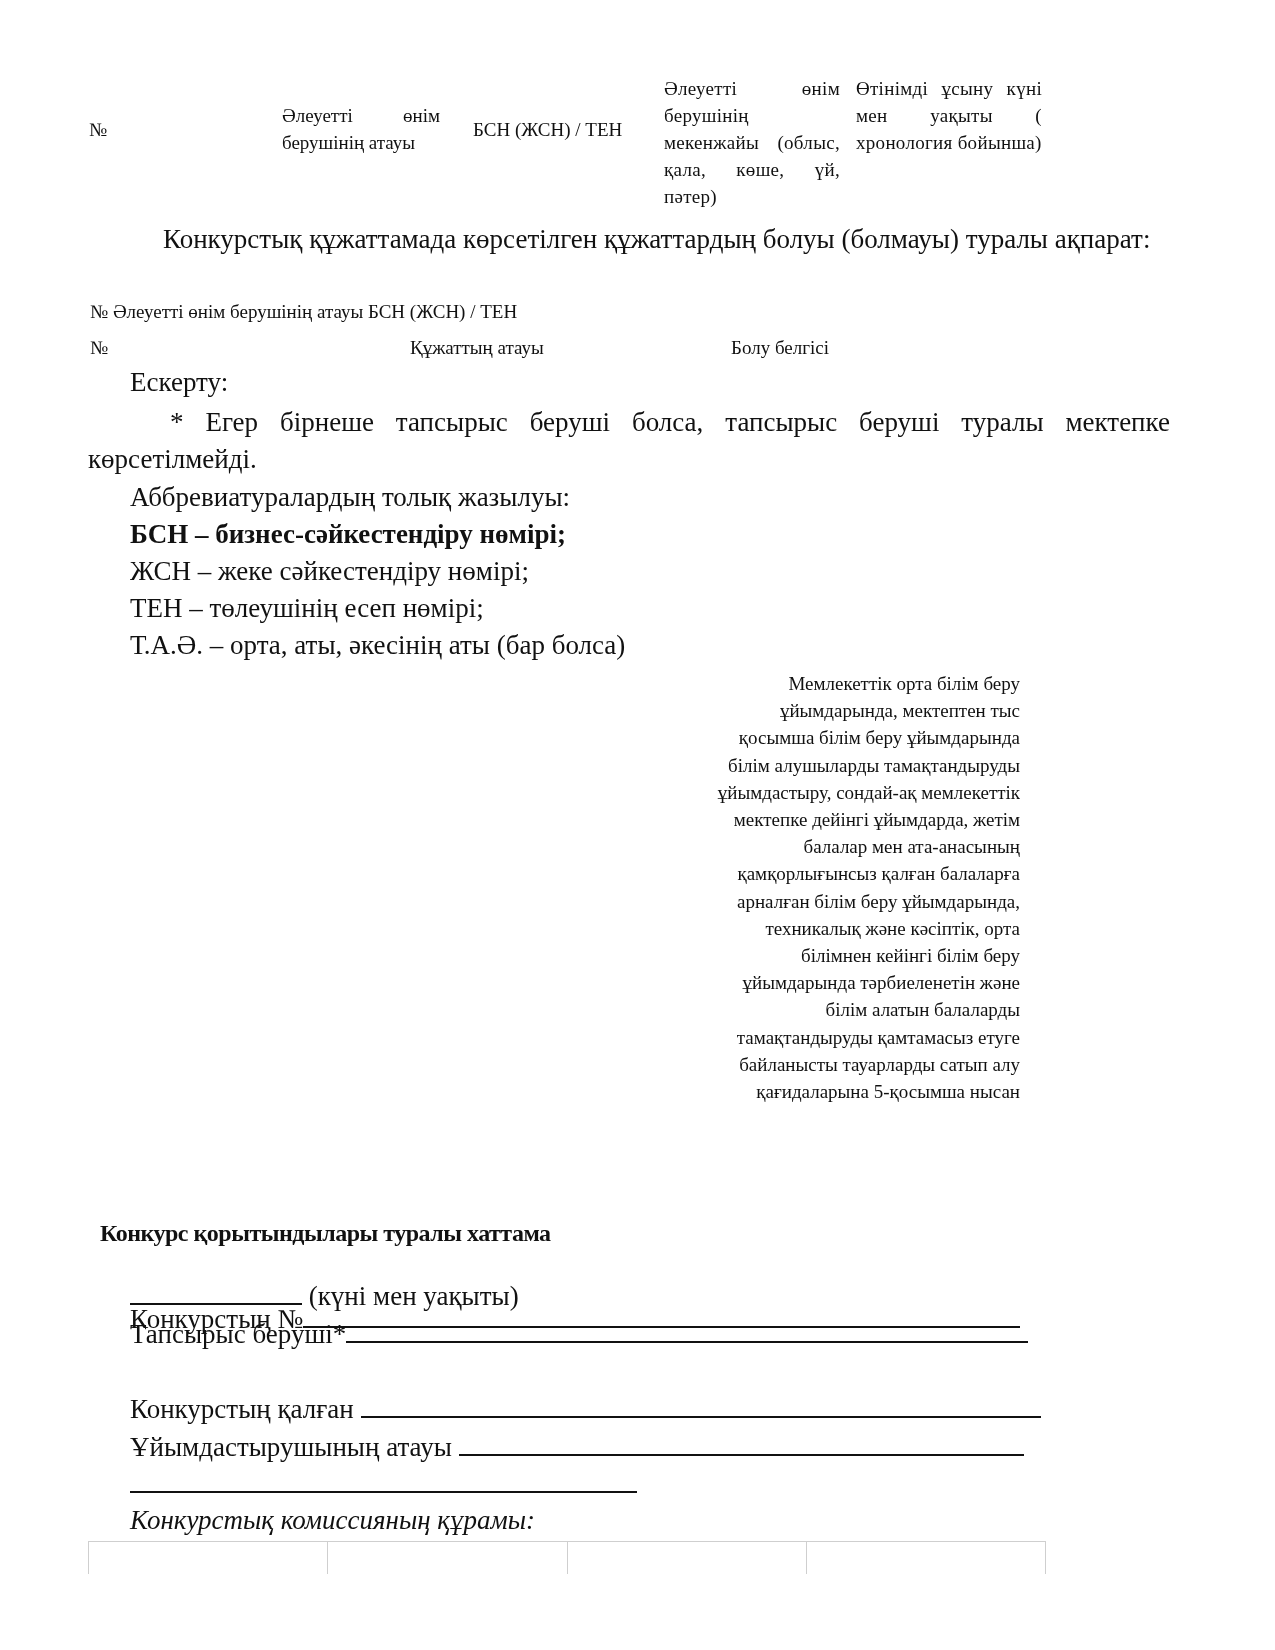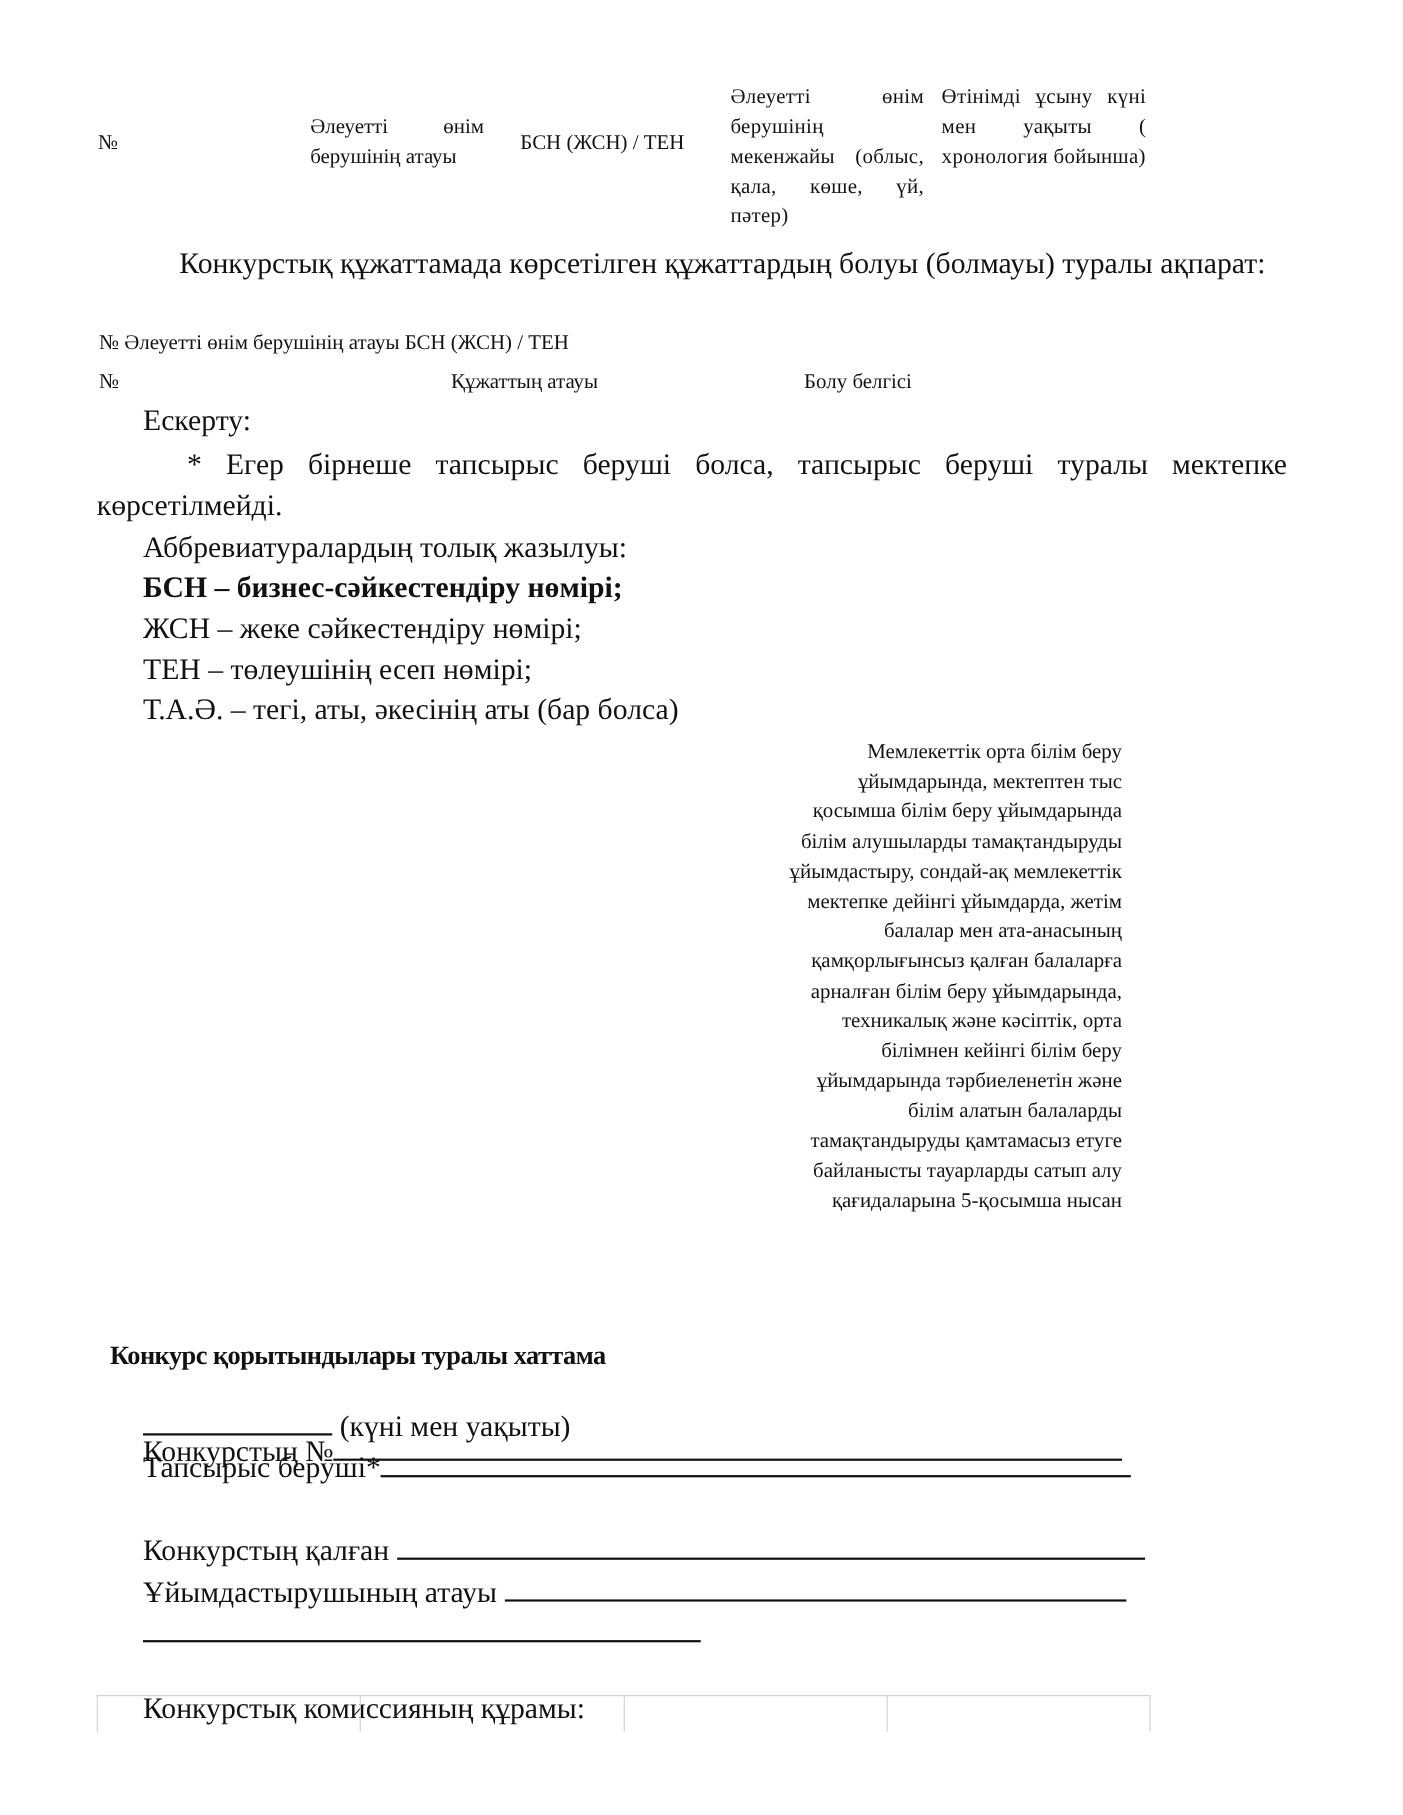--- a/index.html
+++ b/index.html
@@ -83,7 +83,7 @@
 <div class="abs abbr abbr1">БСН – бизнес-сәйкестендіру нөмірі;</div>
 <div class="abs abbr abbr2">ЖСН – жеке сәйкестендіру нөмірі;</div>
 <div class="abs abbr abbr3">ТЕН – төлеушінің есеп нөмірі;</div>
-<div class="abs abbr abbr4">Т.А.Ә. – тегі, аты, әкесінің аты (бар болса)</div>
+<div class="abs abbr abbr4">Т.А.Ә. – орта, аты, әкесінің аты (бар болса)</div>
 
 <div class="abs appendix">Мемлекеттік орта білім беру ұйымдарында, мектептен тыс қосымша білім беру ұйымдарында білім алушыларды тамақтандыруды ұйымдастыру, сондай-ақ мемлекеттік мектепке дейінгі ұйымдарда, жетім балалар мен ата-анасының қамқорлығынсыз қалған балаларға арналған білім беру ұйымдарында, техникалық және кәсіптік, орта білімнен кейінгі білім беру ұйымдарында тәрбиеленетін және білім алатын балаларды тамақтандыруды қамтамасыз етуге байланысты тауарларды сатып алу қағидаларына 5-қосымша нысан</div>
 

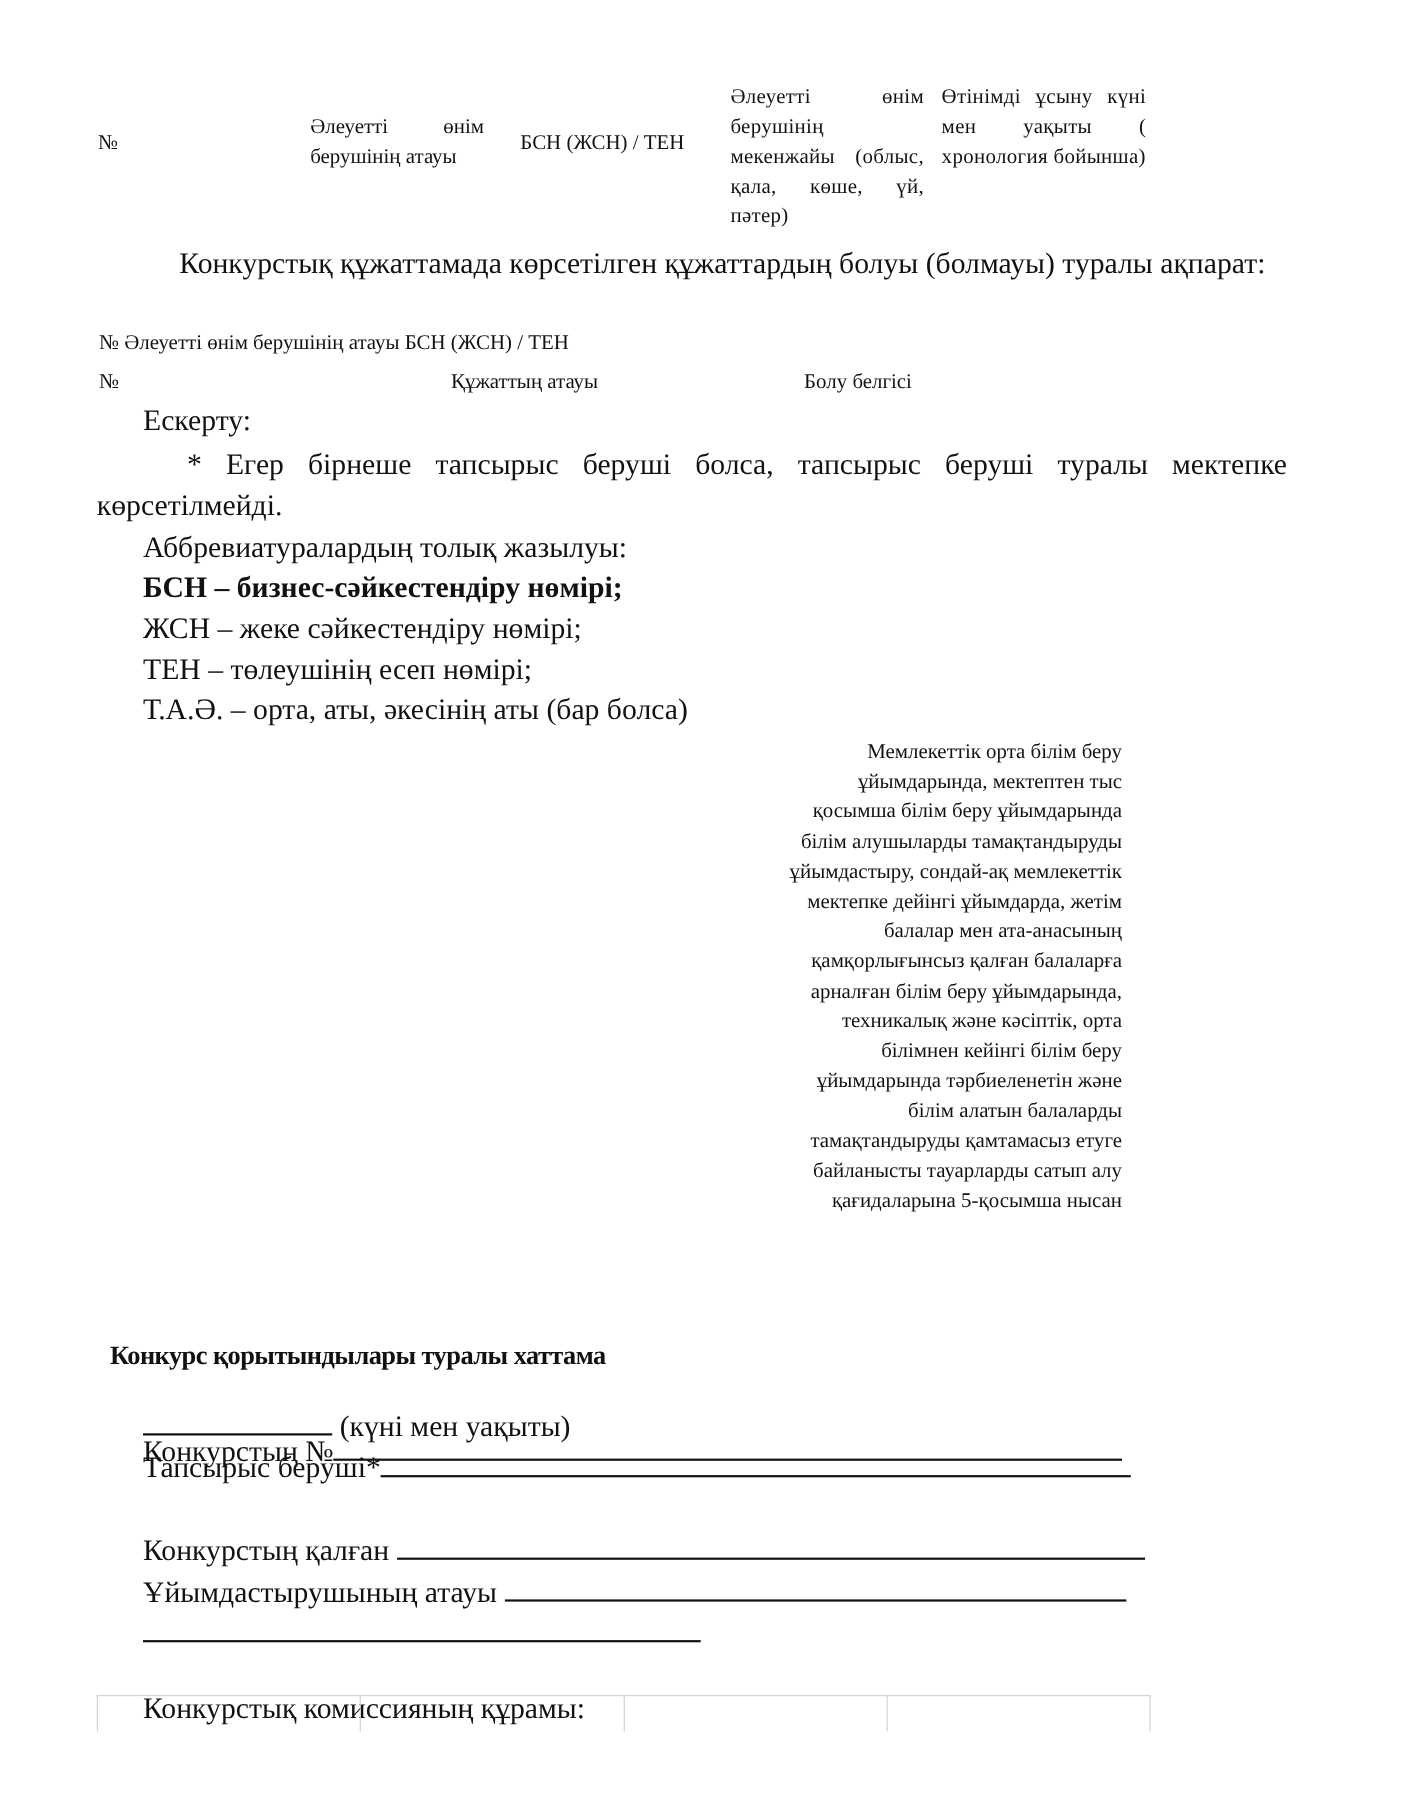--- a/index.html
+++ b/index.html
@@ -51,7 +51,7 @@
     .f3 { top: 1390px; }
     .f4 { top: 1428px; }
     .f5 { top: 1465px; }
-    .f6 { top: 1535px; }
+    .f6 { top: 1502px; font-style: italic; }
 
     .blank { display: inline-block; border-bottom: 2px solid #111; height: 26px; vertical-align: baseline; }
 

